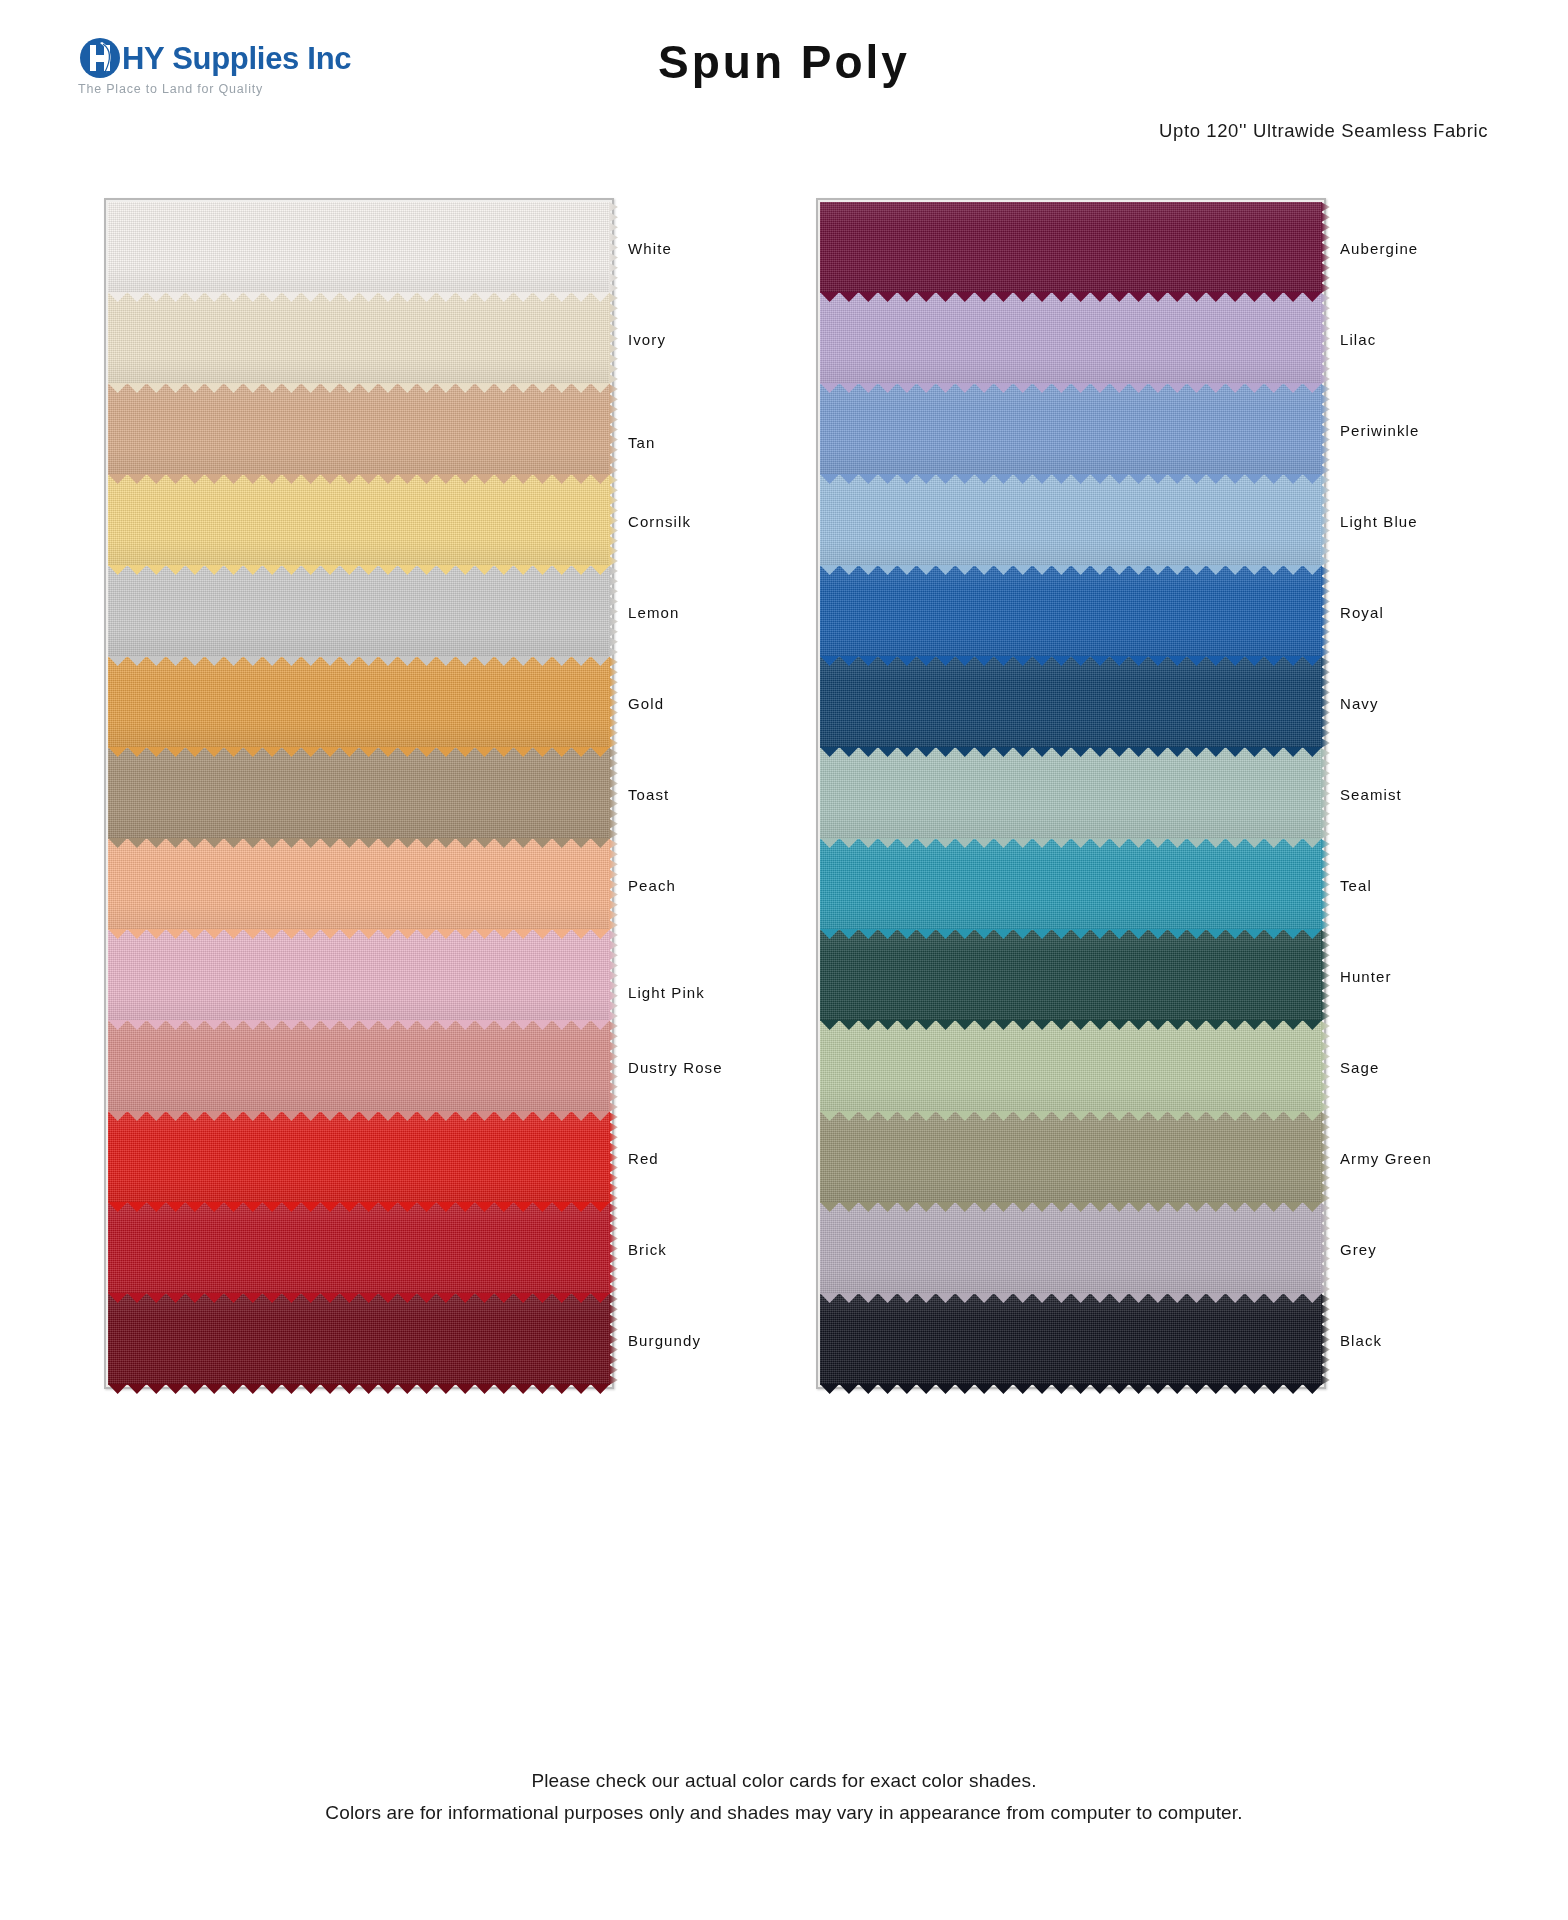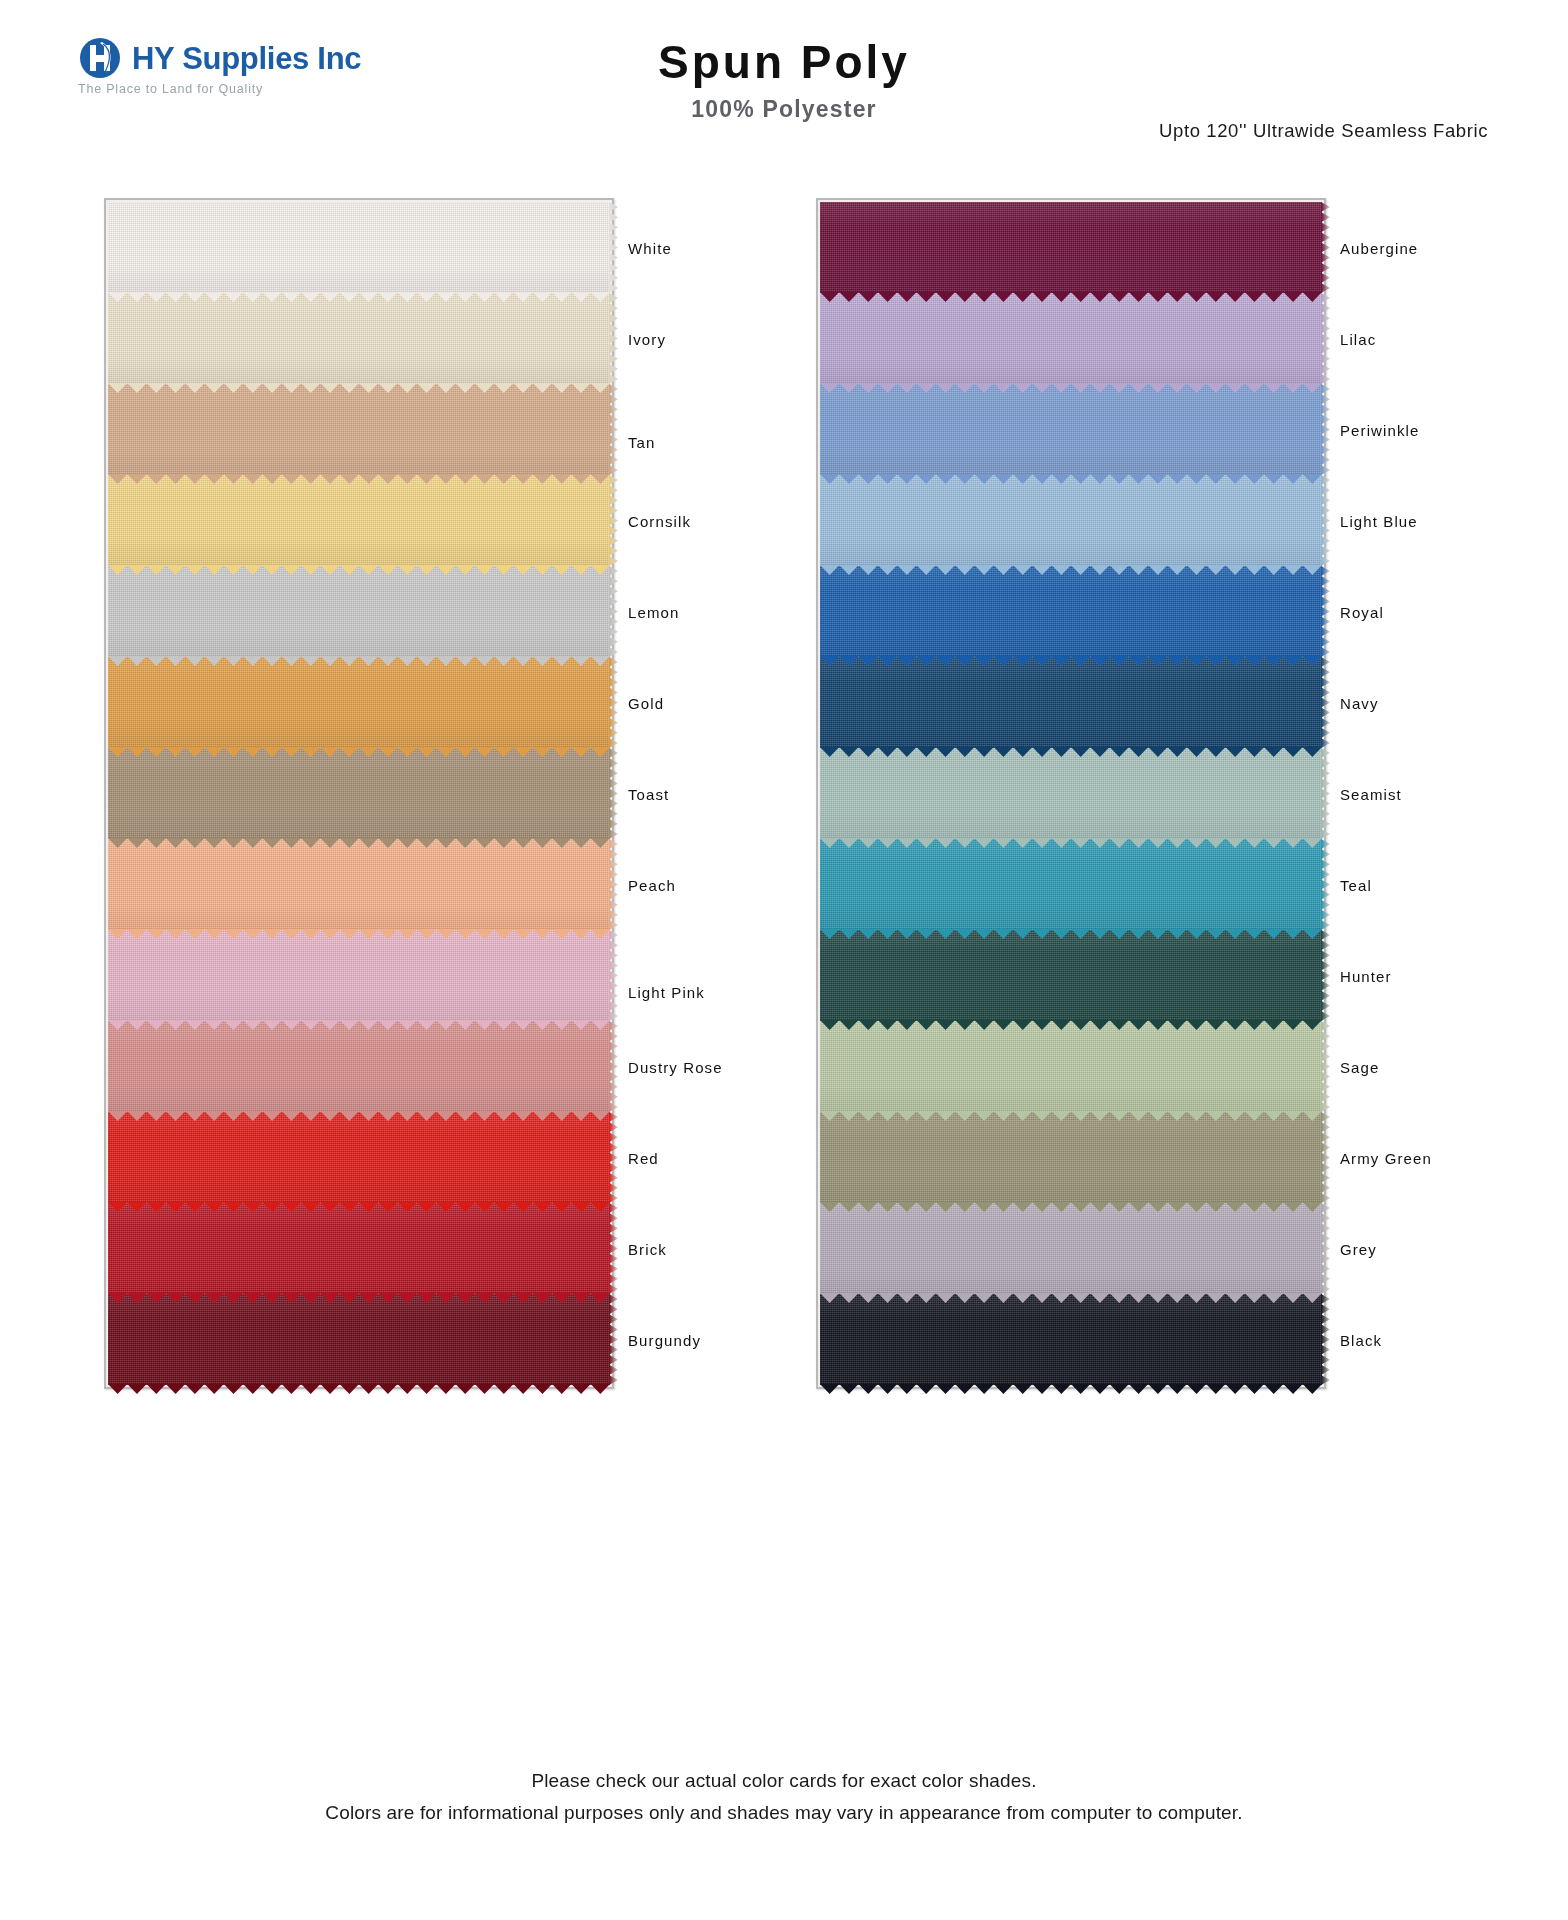--- a/index.html
+++ b/index.html
@@ -30,7 +30,6 @@
   .brand-row {
     display: flex;
     align-items: center;
-    gap: 10px;
     text-align: right;
   }
 

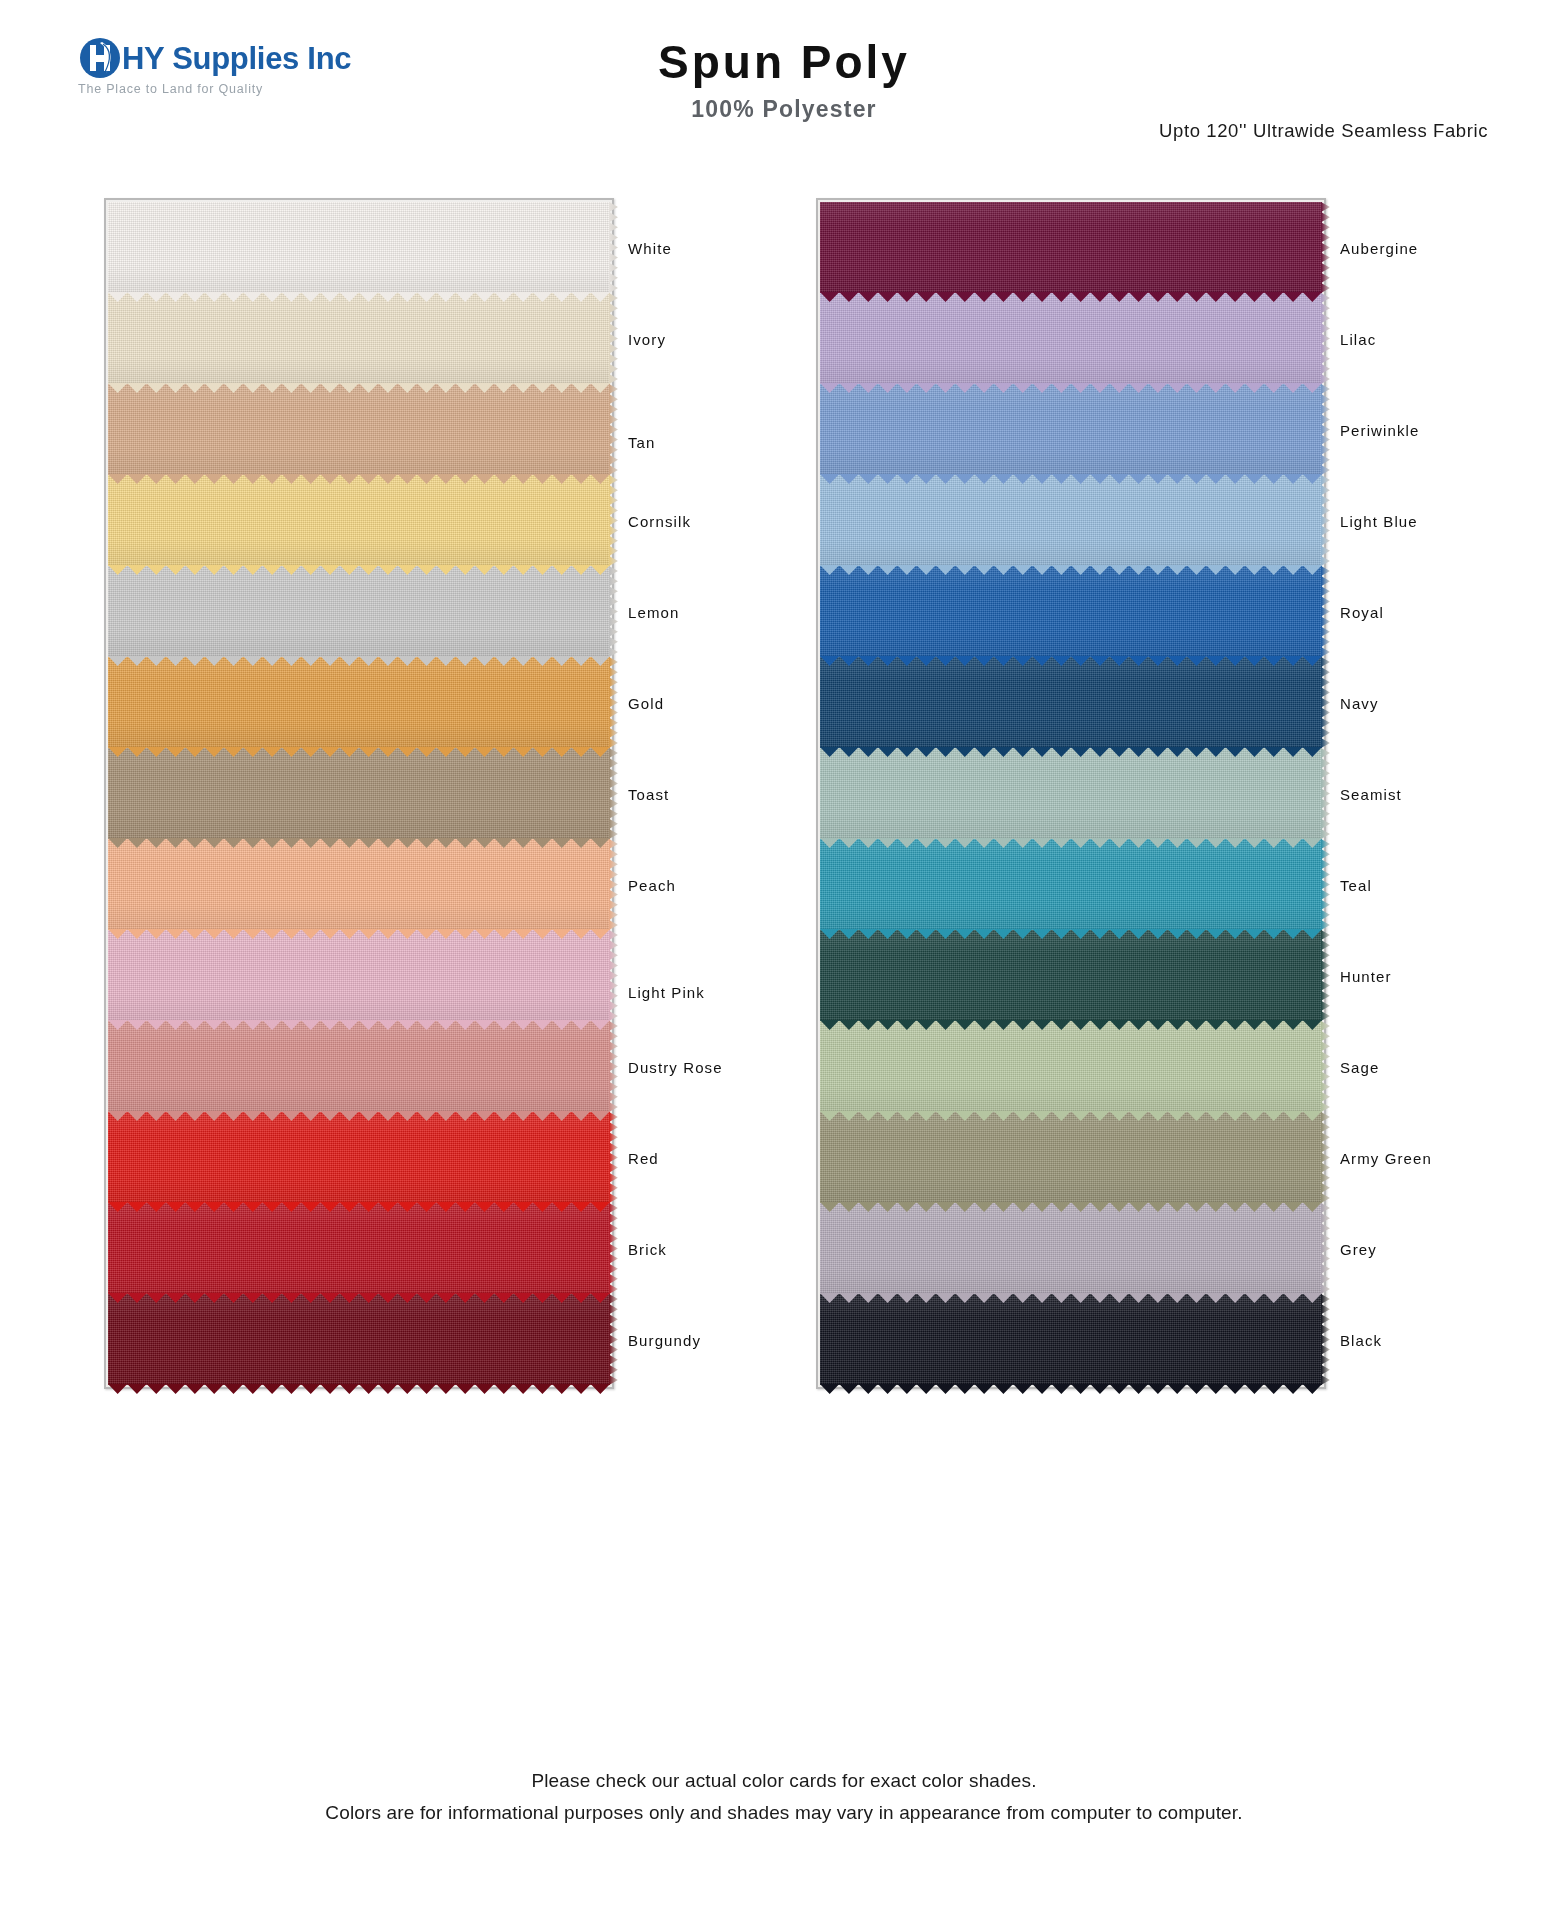--- a/index.html
+++ b/index.html
@@ -245,7 +245,6 @@
 
   <div class="title-block">
     <div class="title-main">Spun Poly</div>
-    <div class="title-sub">100% Polyester</div>
   </div>
 
   <div class="header-note">Upto 120'' Ultrawide Seamless Fabric</div>

